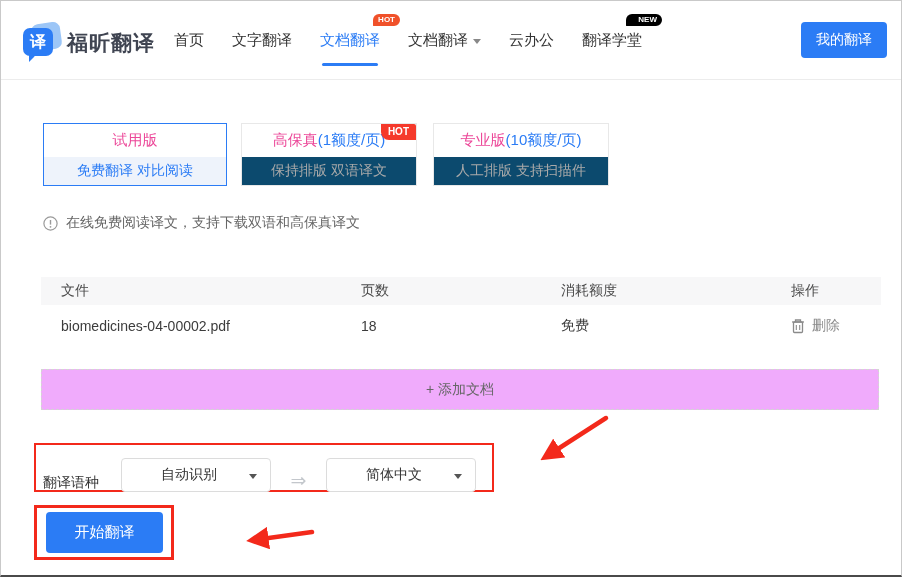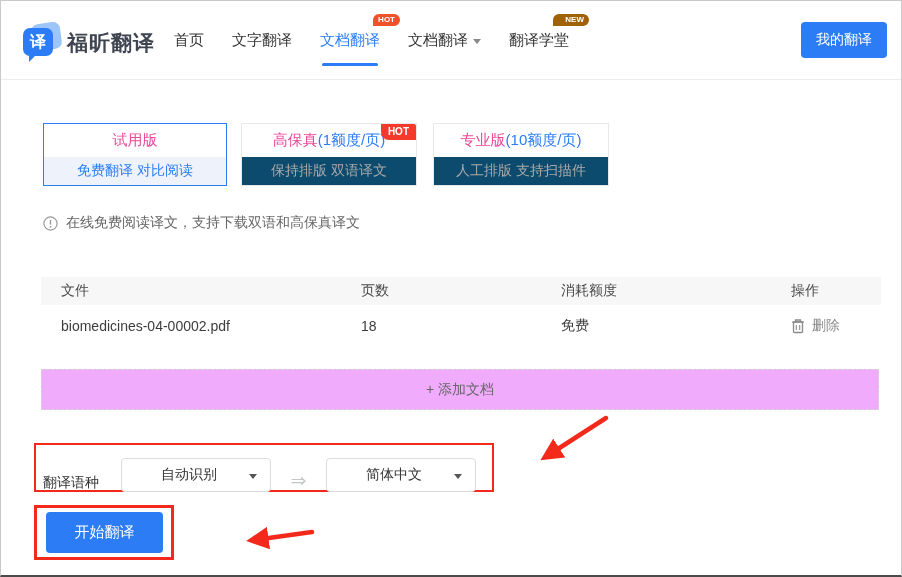--- a/index.html
+++ b/index.html
@@ -23,7 +23,7 @@
   .nav-item.active .underline{ position:absolute; bottom:13px; left:2px; right:2px; height:3px; background:#2b7cf5; border-radius:2px; }
   .nav-badge{ position:absolute; top:13px; right:-20px; font-size:8px; font-weight:bold; color:#fff; padding:2px 5px 2px; border-radius:7px 7px 7px 1px; line-height:1; }
   .nav-badge.hot{ background:#f0512a; }
-  .nav-badge.new{ background:#a16207;padding-left:12px; }
+  .nav-badge.new{ background:#000000;padding-left:12px; }
   .caret-down{ display:inline-block; margin-left:5px; width:0; height:0; border:4px solid transparent; border-top:5px solid #888; position:relative; top:3px; }
   .my-btn{ position:absolute; right:14px; top:21px; width:86px; height:36px; background:#2b7cf5; color:#fff; font-size:14px;
     border:none; border-radius:4px; display:flex; align-items:center; justify-content:center; cursor:pointer;margin-left:44px; }

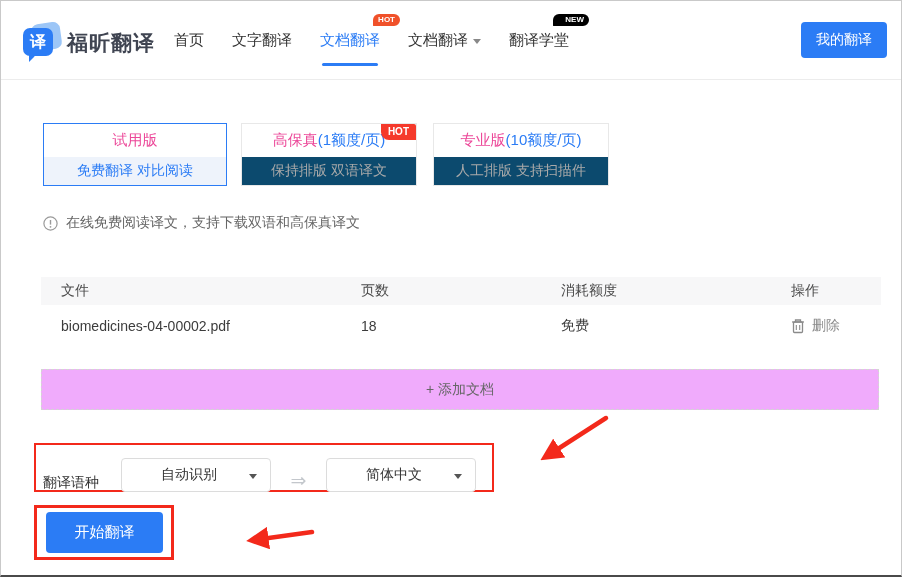--- a/index.html
+++ b/index.html
@@ -98,6 +98,9 @@
         <span class="caret-down"></span>
       </div>
       <div class="nav-item">
+        <span>云办公</span>
+      </div>
+      <div class="nav-item">
         <span>翻译学堂</span>
         <span class="nav-badge new">NEW</span>
       </div>

